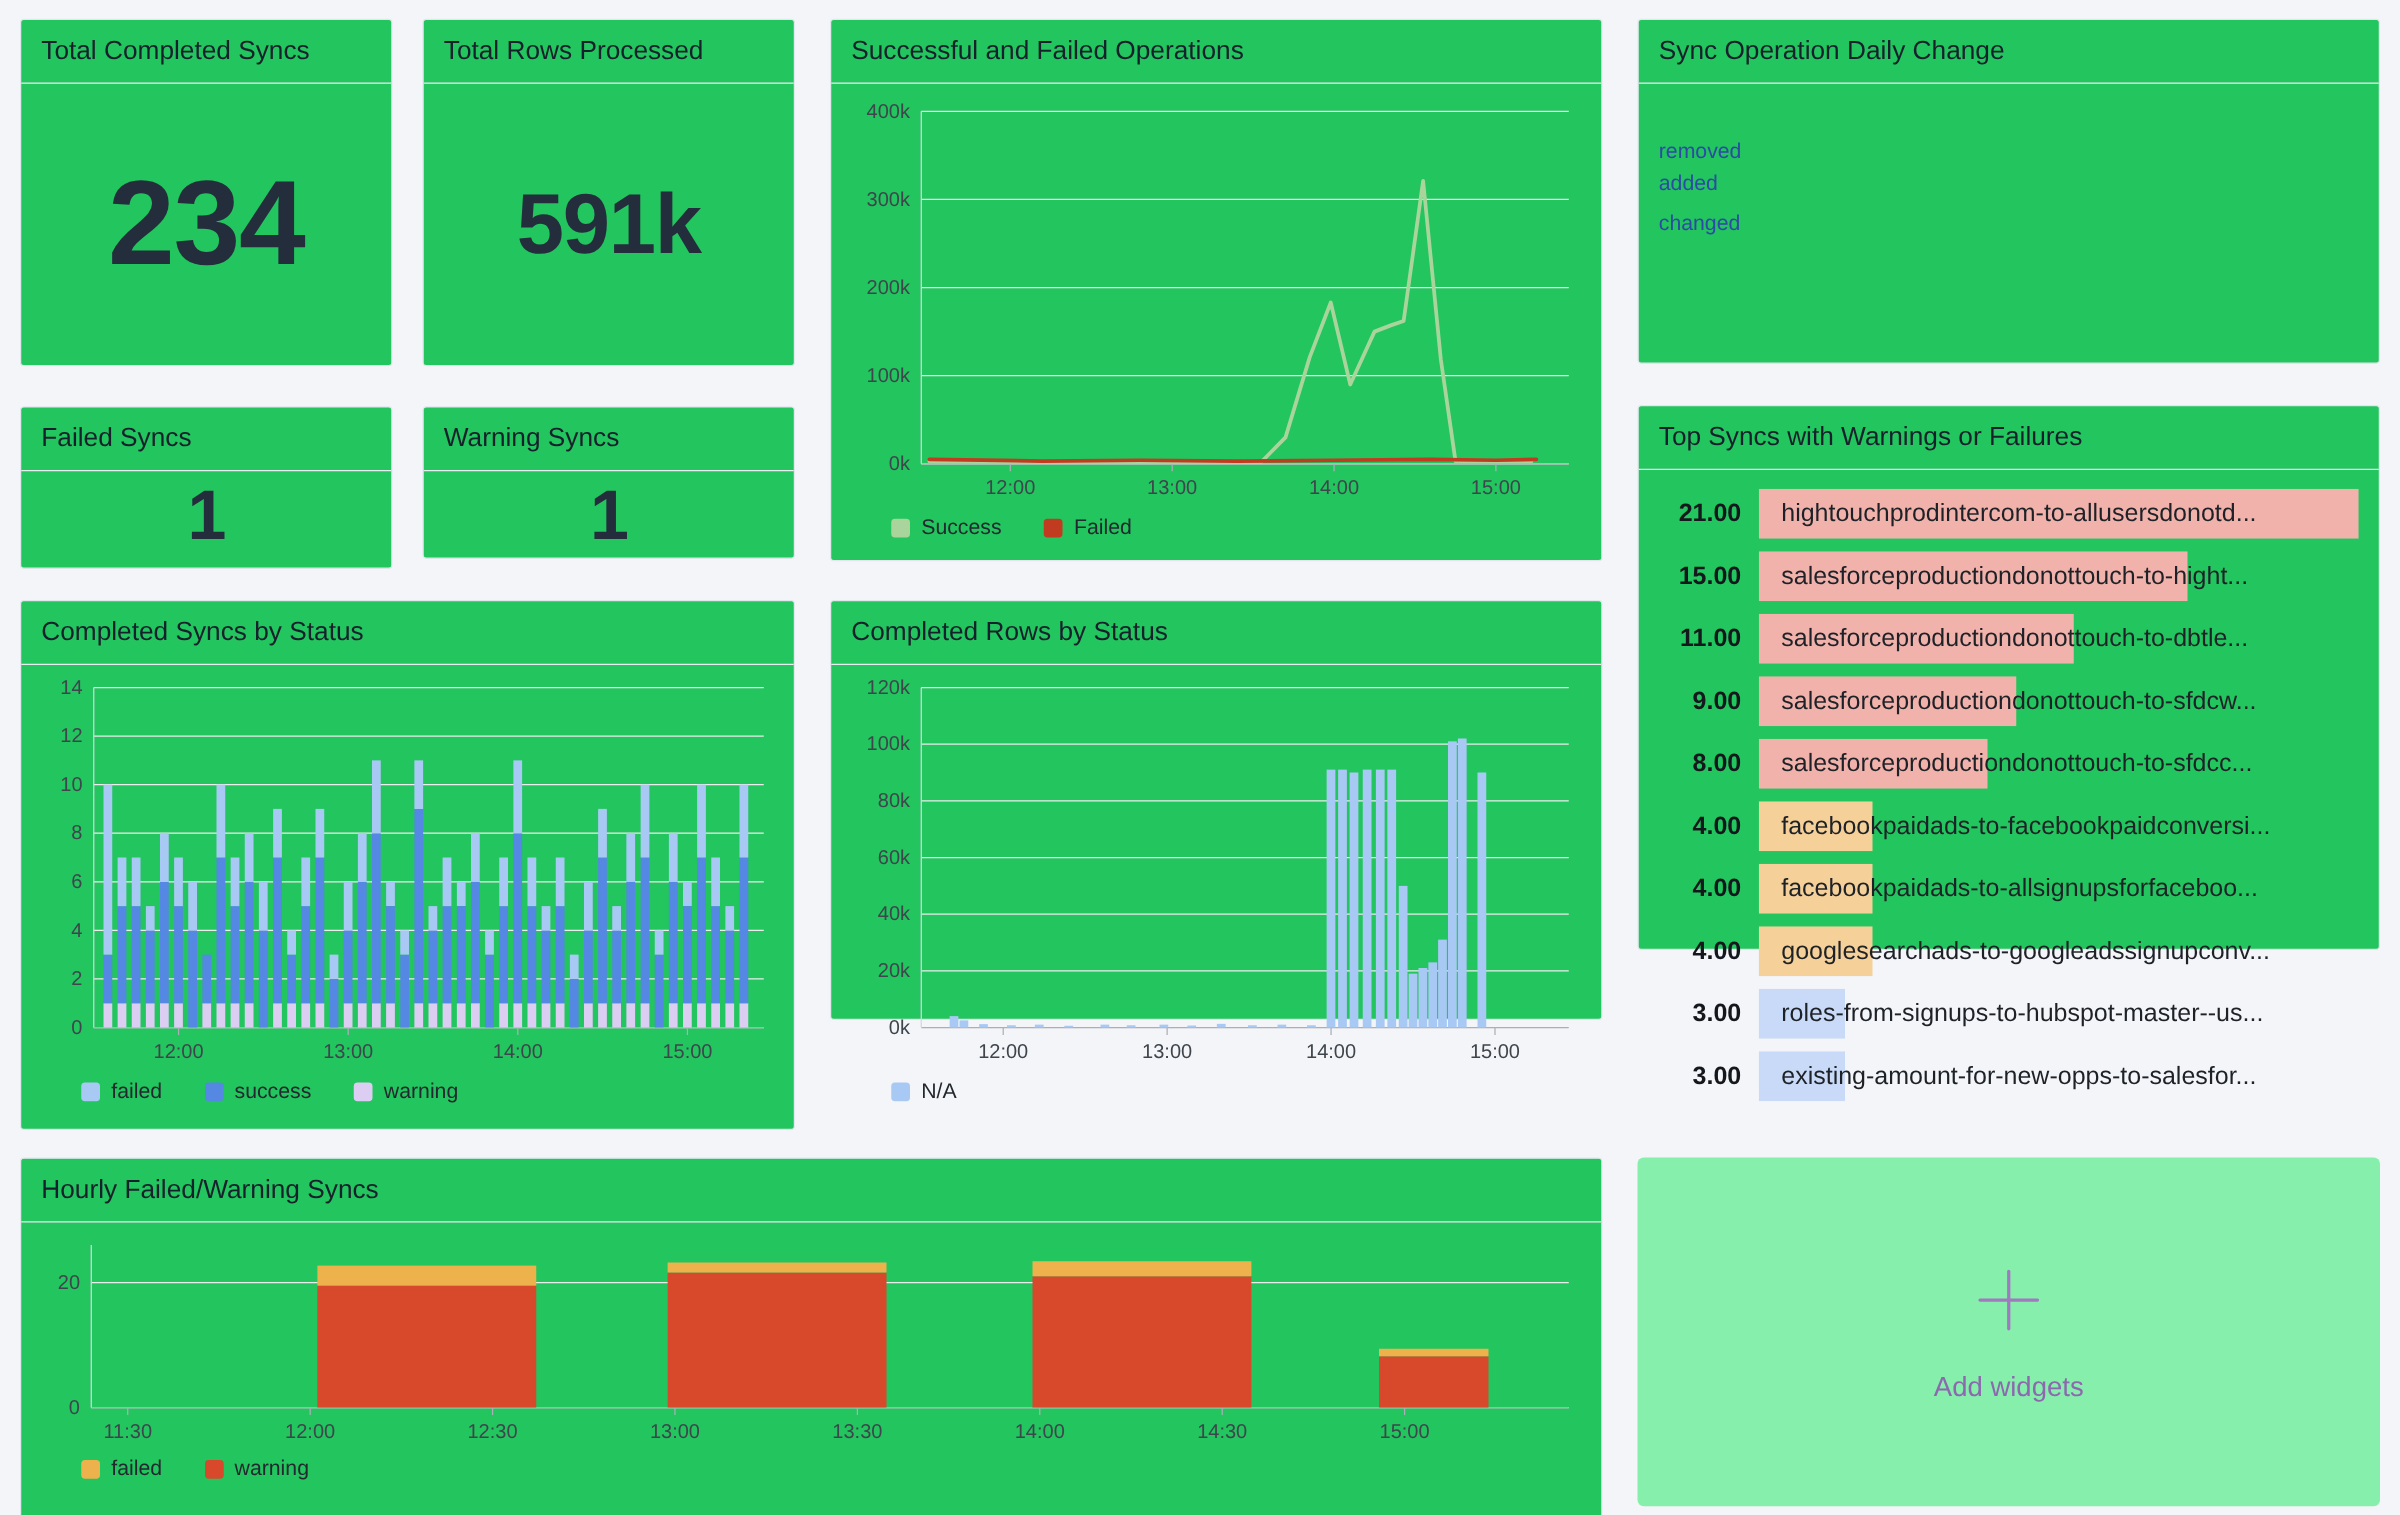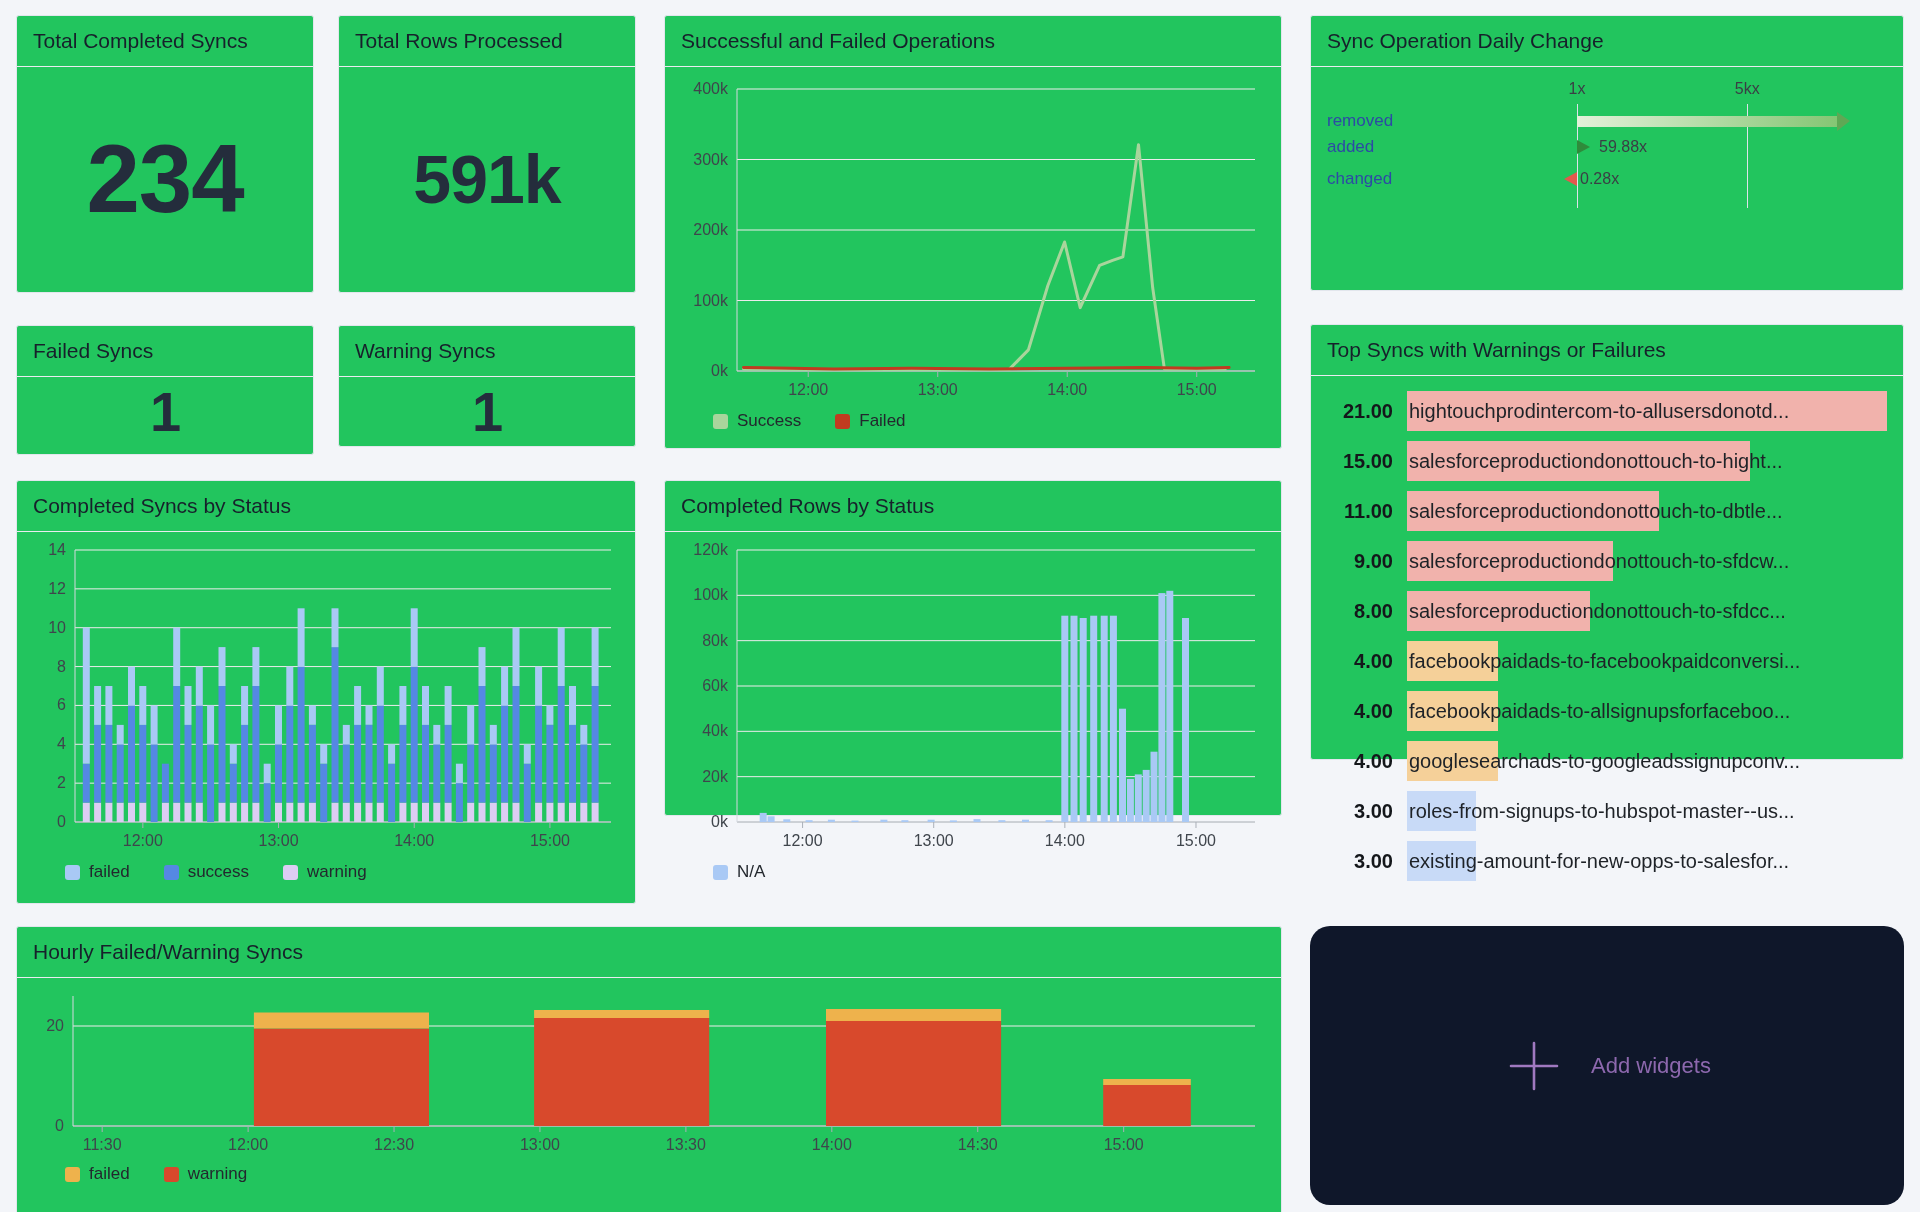--- a/index.html
+++ b/index.html
@@ -108,17 +108,6 @@
     <span class="dc-label" style="top:31px">removed</span>
     <span class="dc-label" style="top:57px">added</span>
     <span class="dc-label" style="top:89px">changed</span>
-    <div class="dc-plot">
-      <div class="dc-grid" style="left:0"></div>
-      <div class="dc-grid" style="left:57.5%"></div>
-      <span class="dc-scale" style="left:0">1x</span>
-      <span class="dc-scale" style="left:57.5%">5kx</span>
-      <div class="dc-bar"></div>
-      <span class="dc-tri dc-tri-right" style="top:60px;left:0"></span>
-      <span class="dc-val" style="top:58px;left:22px">59.88x</span>
-      <span class="dc-tri dc-tri-left" style="top:92px;left:-13px"></span>
-      <span class="dc-val" style="top:90px;left:3px">0.28x</span>
-    </div>
   </div>
 </section>
 

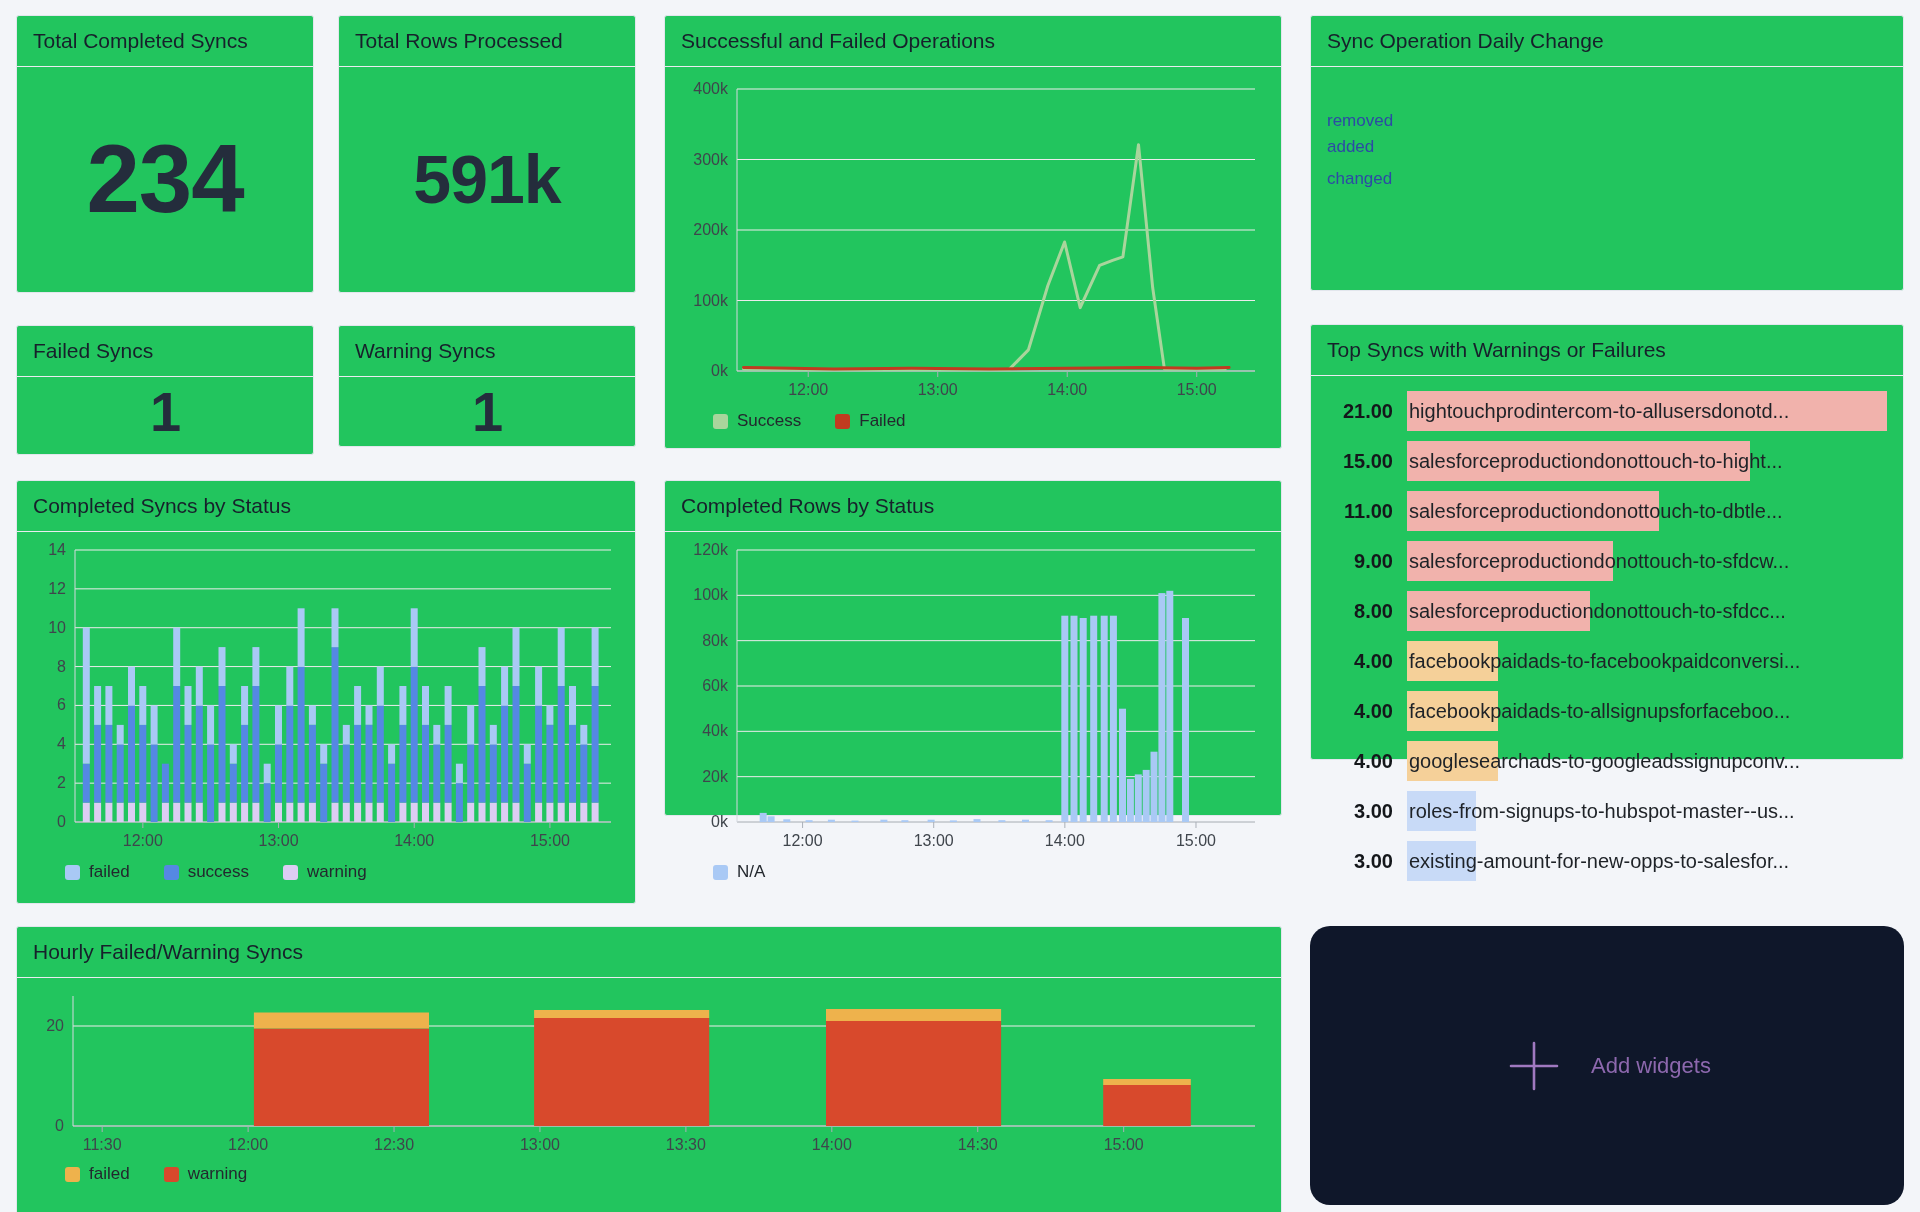--- a/index.html
+++ b/index.html
@@ -34,7 +34,7 @@
   .ts-val{width:66px;text-align:right;font-size:20px;font-weight:bold;color:#14171b;margin-right:14px;flex:none}
   .ts-name{flex:1;position:relative;height:40px;overflow:hidden}
   .ts-bar{position:absolute;left:0;top:0;height:100%}
-  .ts-text{position:relative;display:block;line-height:40px;padding-left:2px;font-size:20px;color:#1e2227;white-space:nowrap;overflow:hidden}
+  .ts-text{position:relative;display:block;line-height:40px;padding-left:18px;font-size:20px;color:#1e2227;white-space:nowrap;overflow:hidden}
   
   .add-widgets{background:#0f172a;border:none;border-radius:20px;display:flex;flex-direction:row;align-items:center;justify-content:center;gap:26px;cursor:pointer}
   .aw-label{font-size:22px;color:#8d68ae}

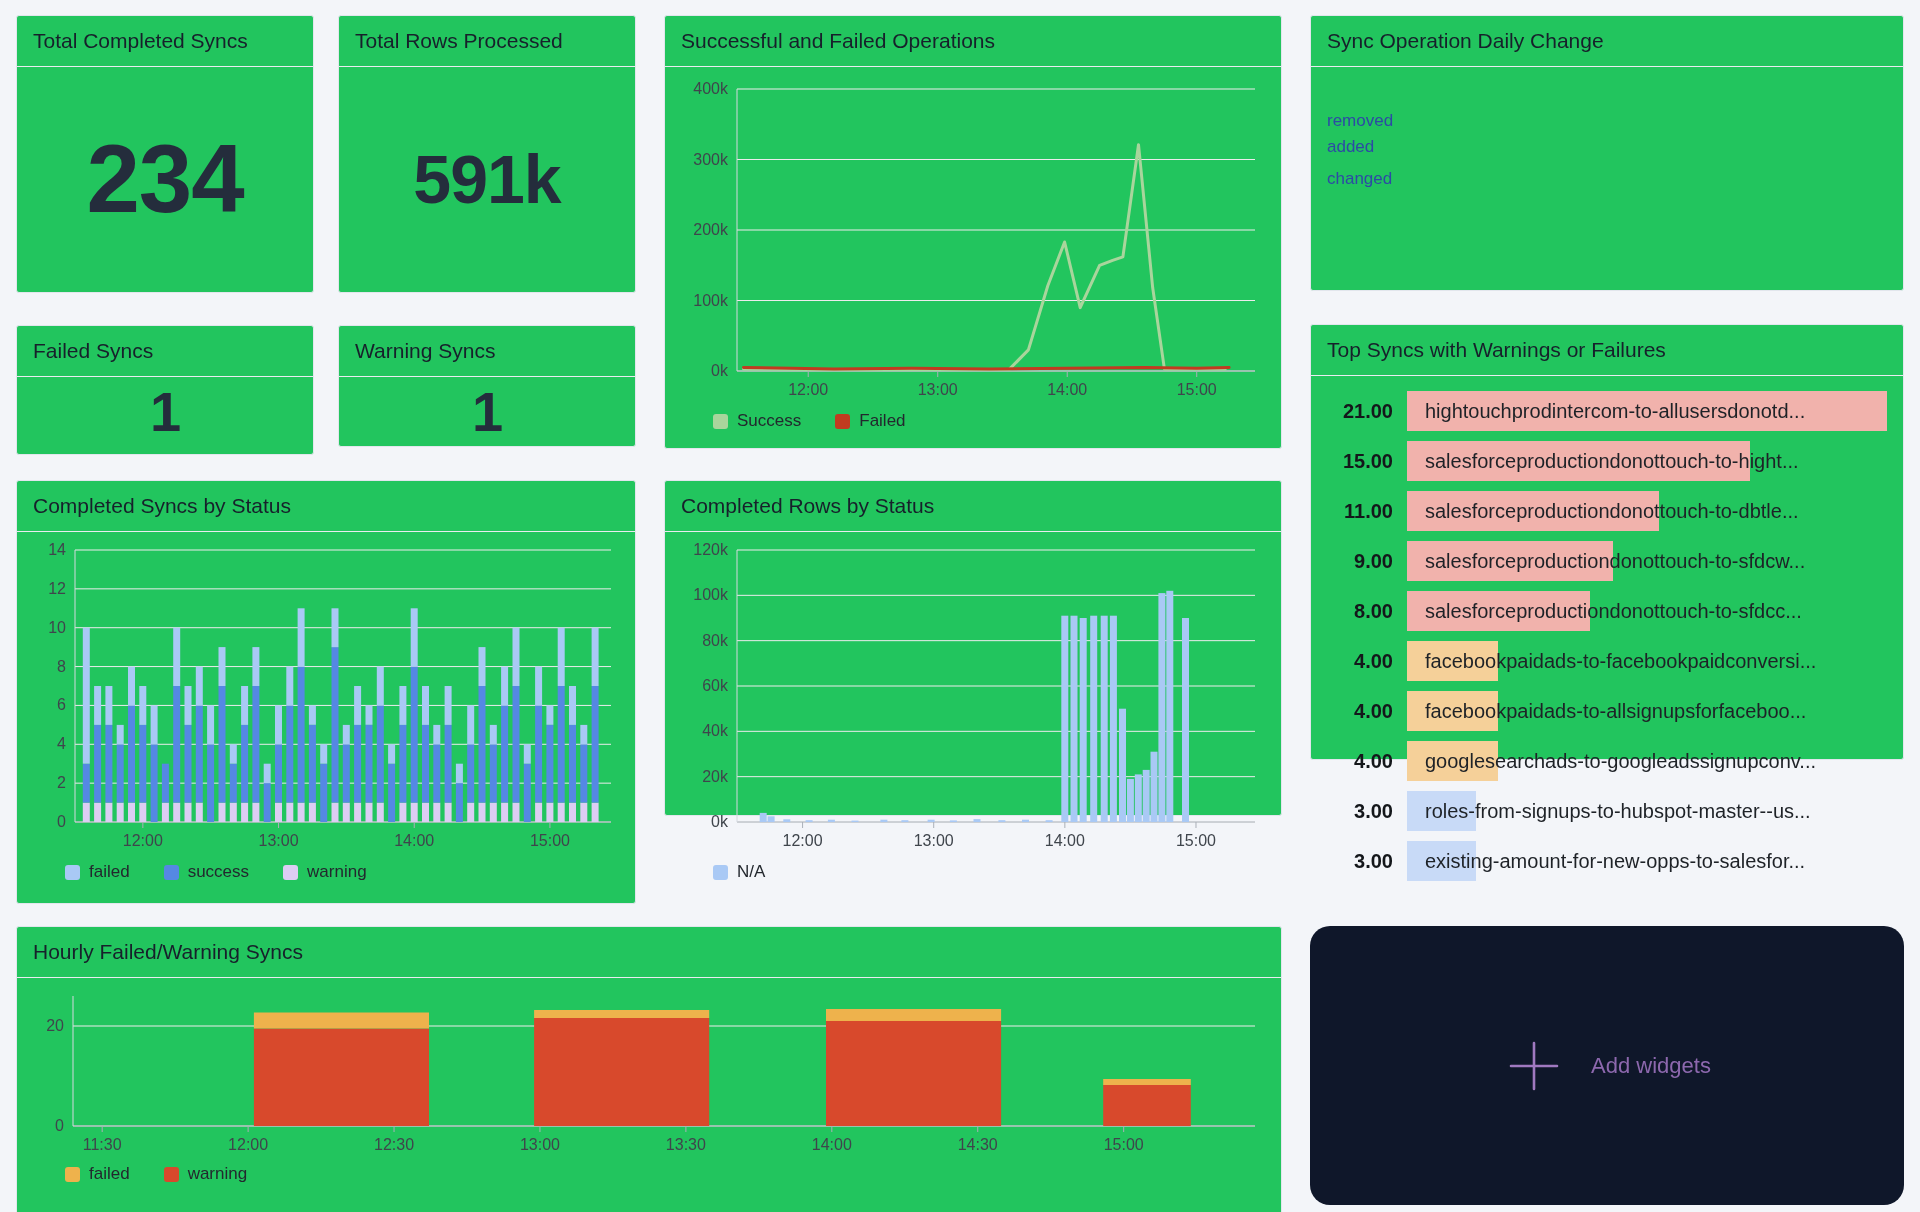--- a/index.html
+++ b/index.html
@@ -36,7 +36,7 @@
   .ts-bar{position:absolute;left:0;top:0;height:100%}
   .ts-text{position:relative;display:block;line-height:40px;padding-left:18px;font-size:20px;color:#1e2227;white-space:nowrap;overflow:hidden}
   
-  .add-widgets{background:#0f172a;border:none;border-radius:20px;display:flex;flex-direction:row;align-items:center;justify-content:center;gap:26px;cursor:pointer}
+  .add-widgets{background:#86efac;border:none;border-radius:5px;display:flex;flex-direction:column;align-items:center;justify-content:center;gap:26px;cursor:pointer}
   .aw-label{font-size:22px;color:#8d68ae}
 </style>
 </head>

